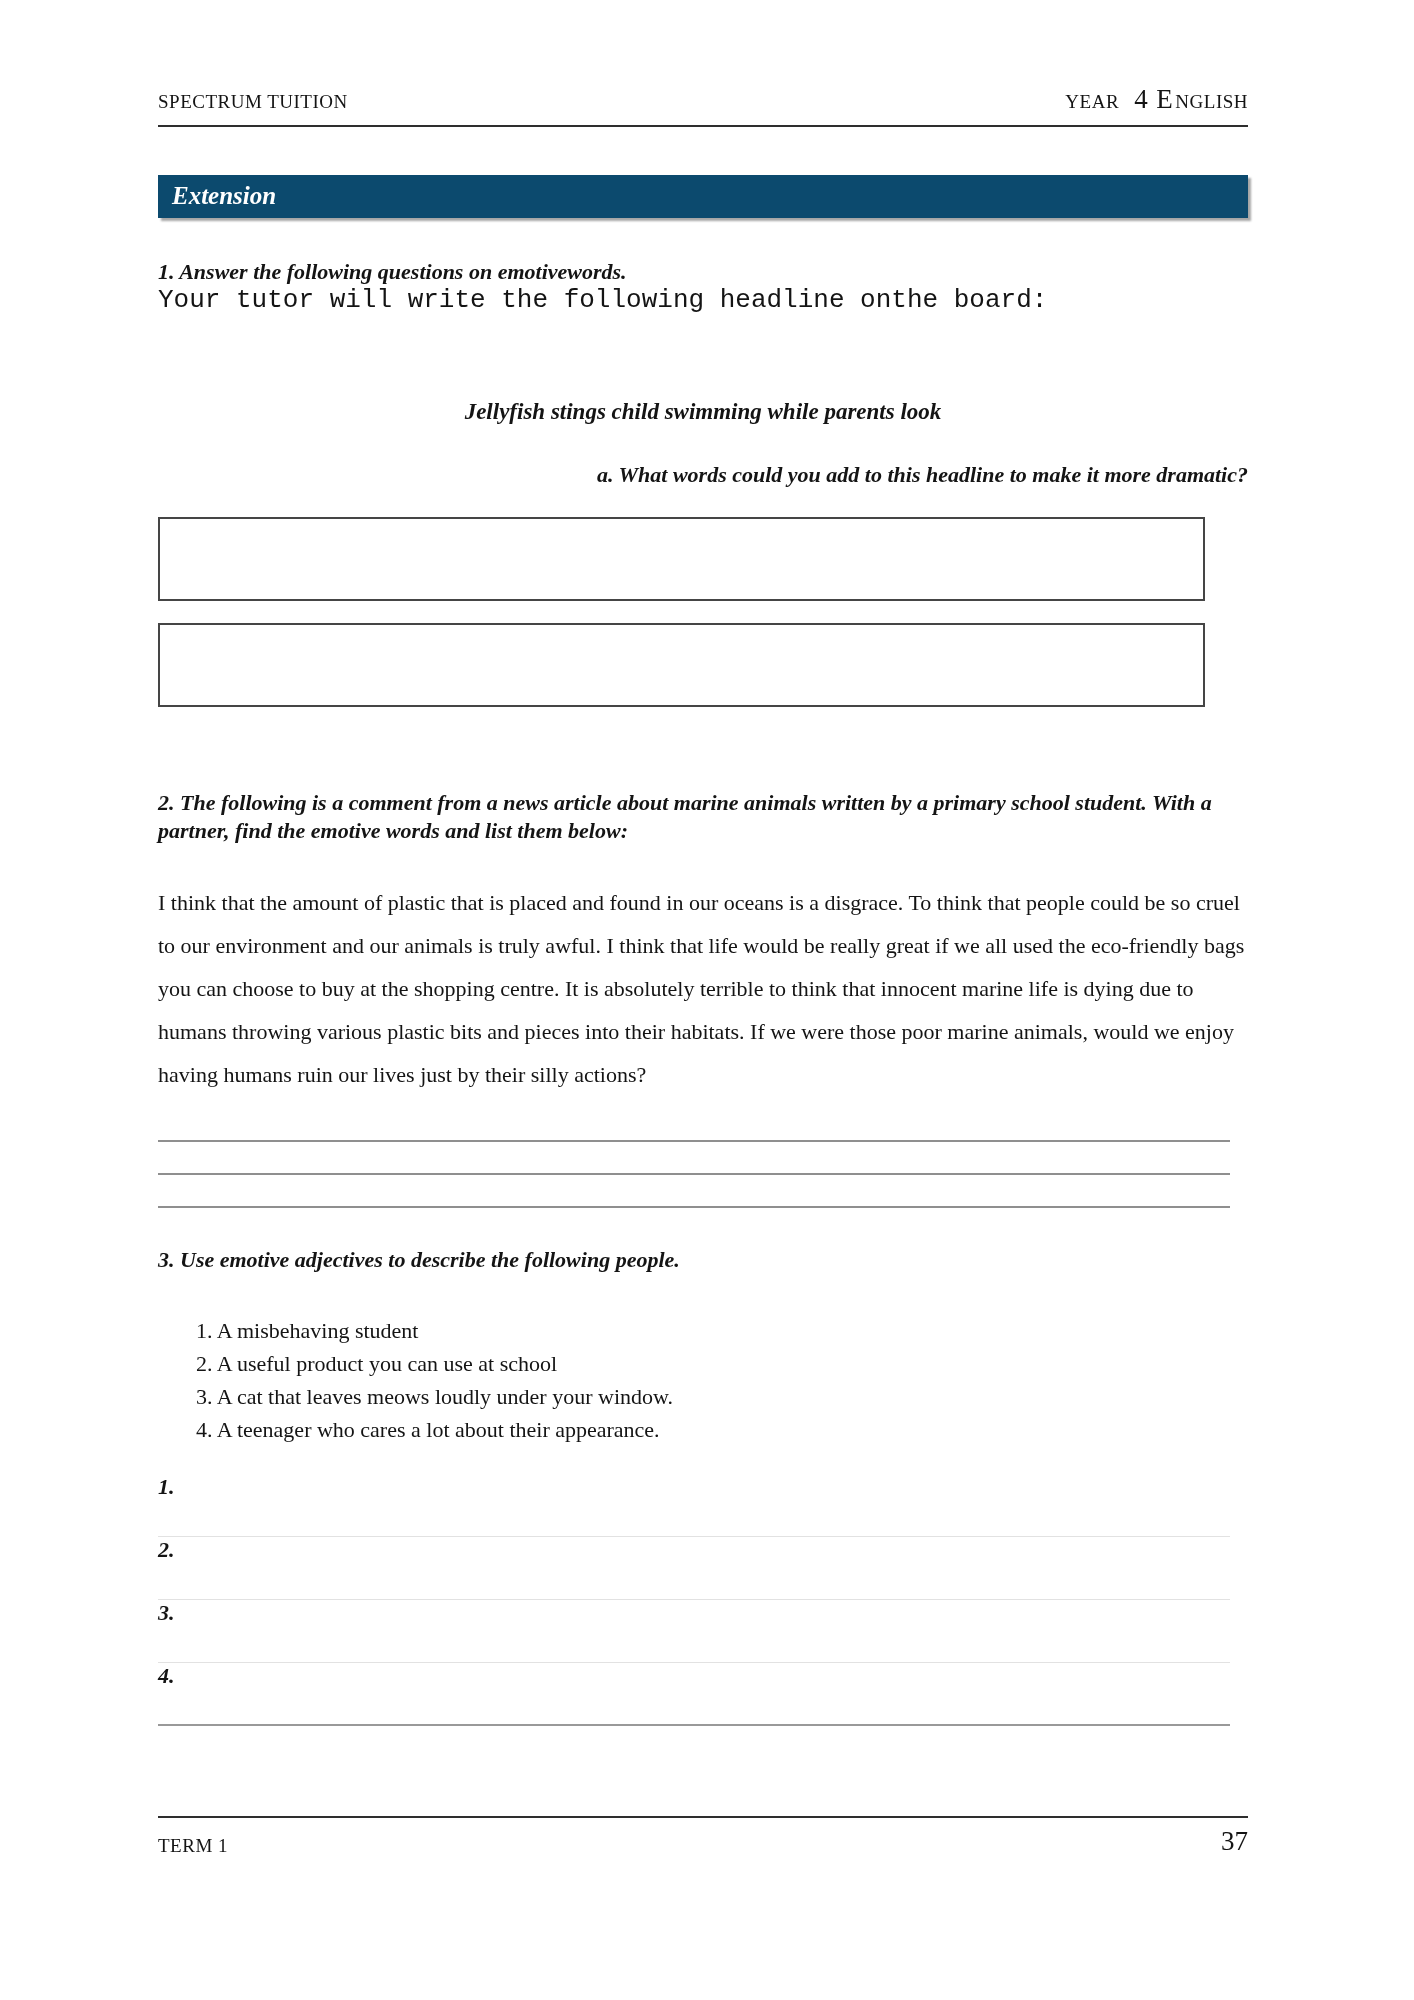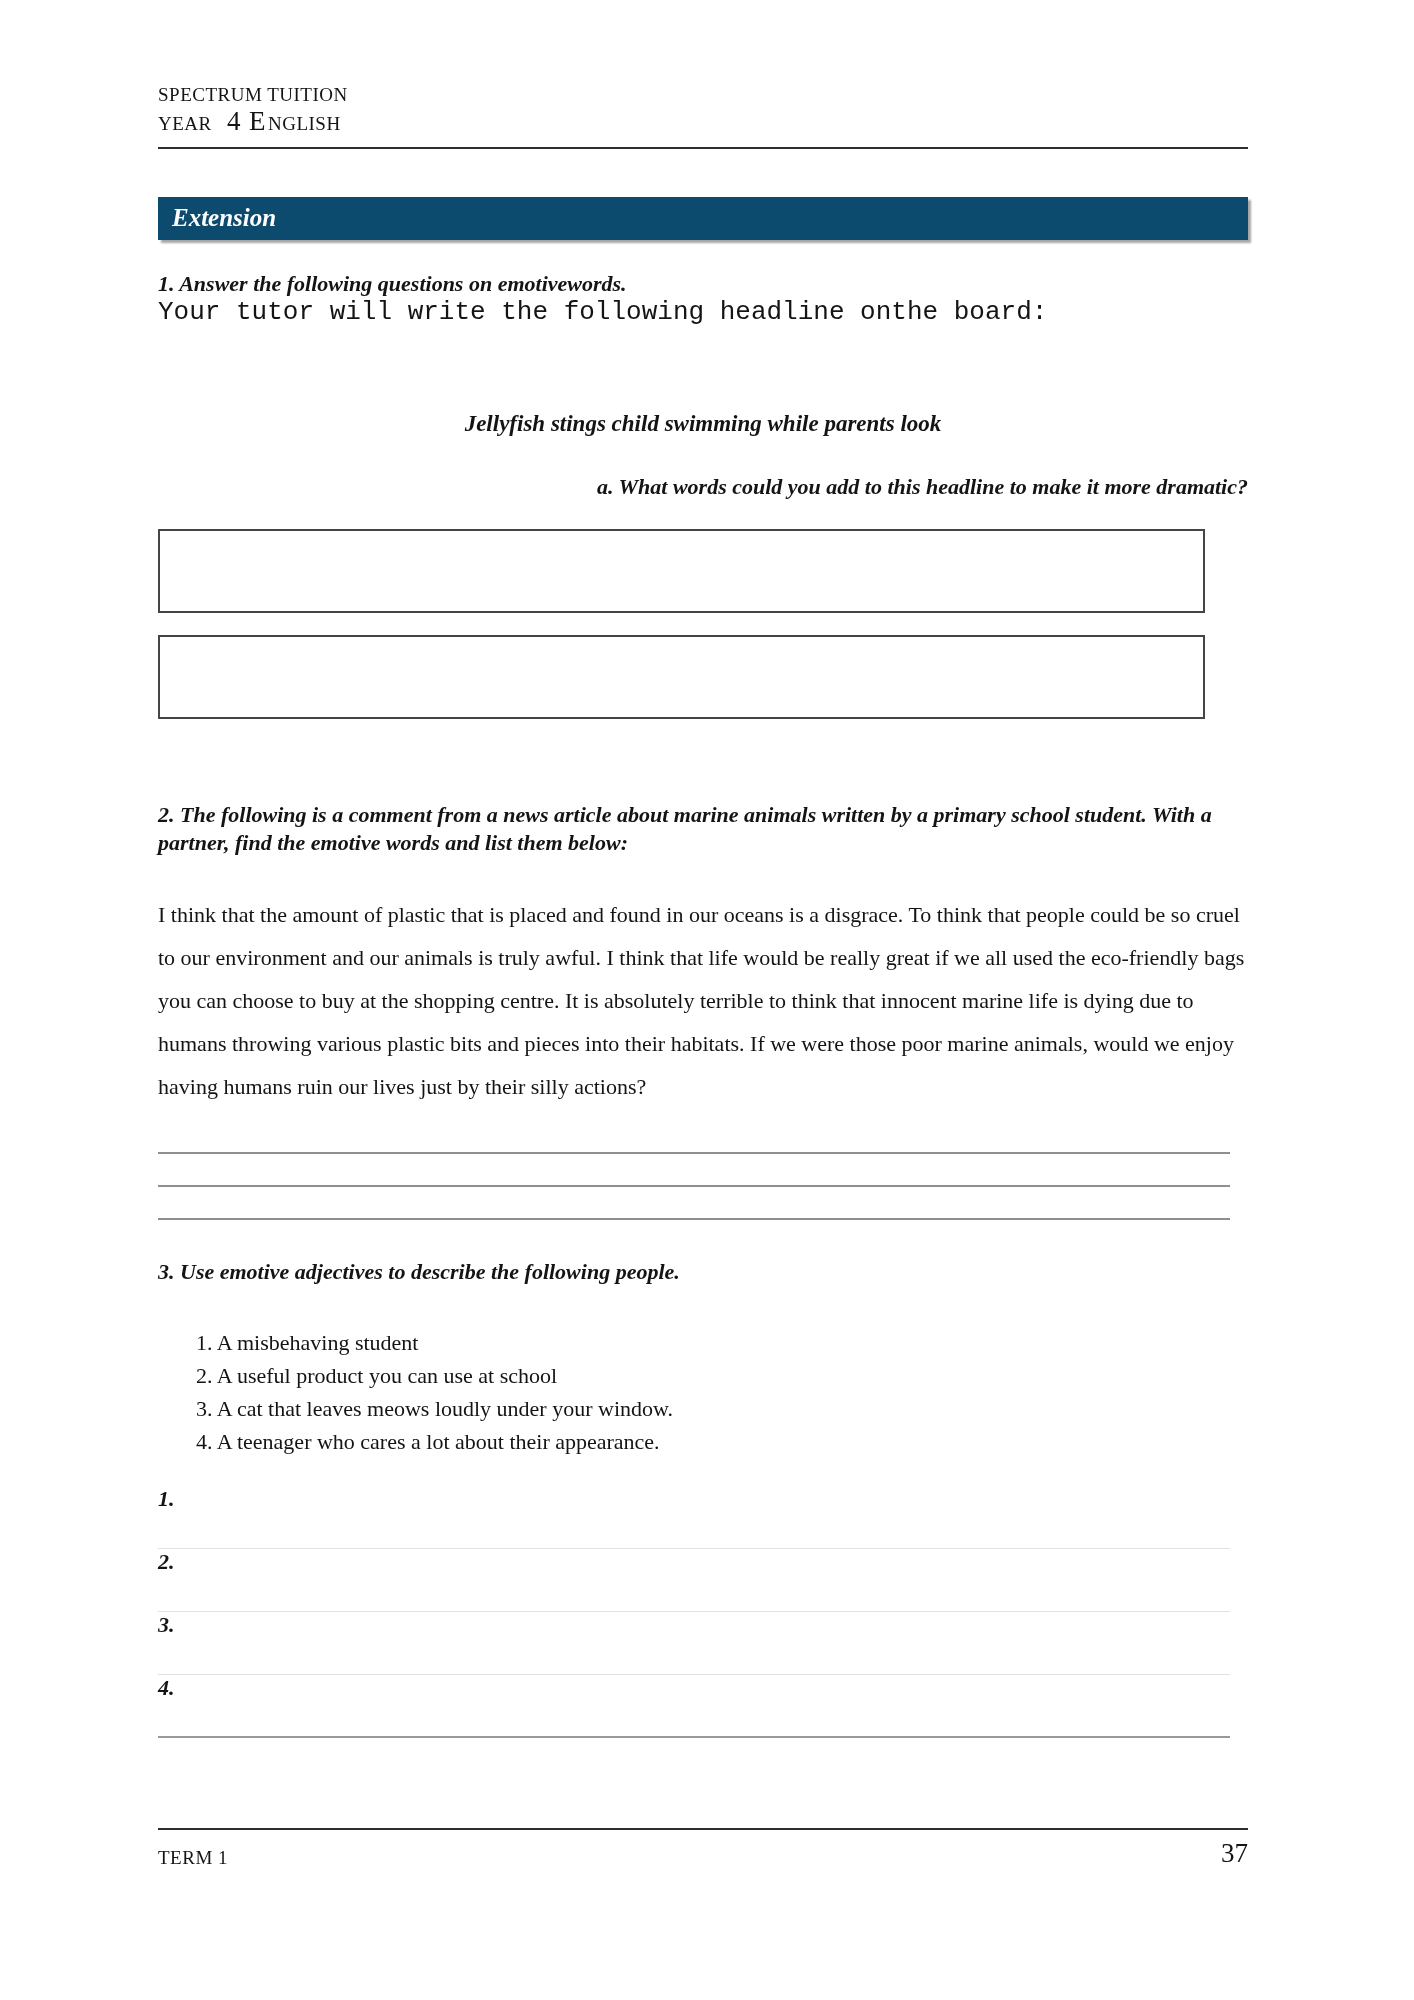--- a/index.html
+++ b/index.html
@@ -24,7 +24,6 @@
     align-items: baseline;
     font-size: 19px;
     letter-spacing: 0.5px;
-    flex-direction: column;
   }
   .hr-part { margin-right: 10px; }
   .hr-big { font-size: 27px; margin-right: 2px; }

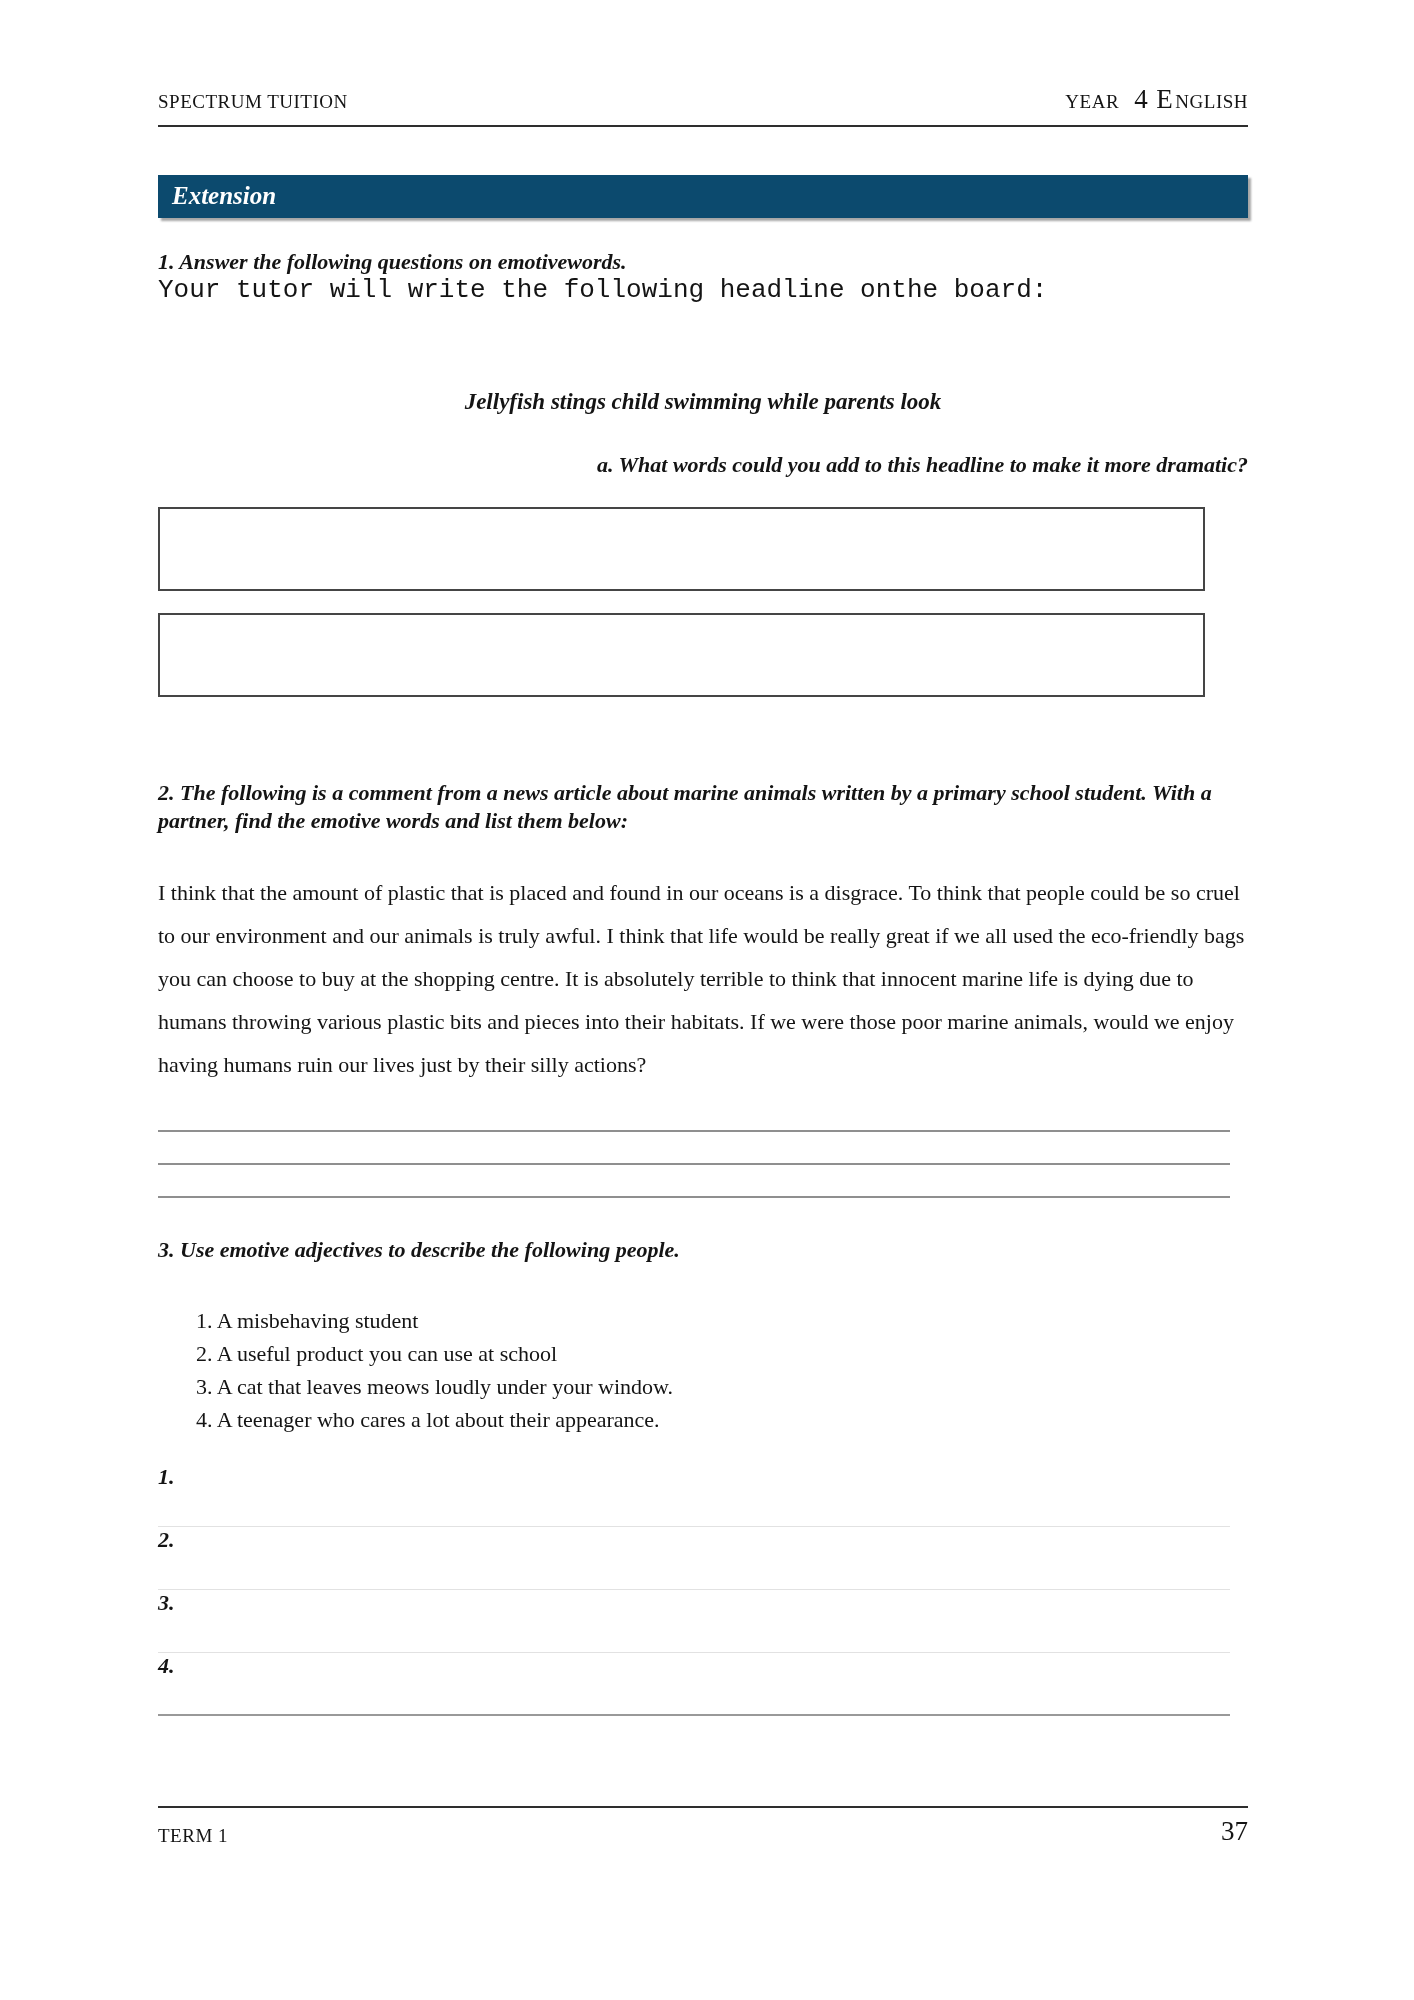--- a/index.html
+++ b/index.html
@@ -47,7 +47,7 @@
   .bi { font-weight: bold; font-style: italic; }
   .q-heading { font-size: 22px; line-height: 28px; }
 
-  .q1-heading { margin-top: 30px; }
+  .q1-heading { margin-top: 40px; }
   .q1-intro { font-size: 26px; line-height: 28px; font-family: Liberation Mono, monospace; }
   .headline { margin-top: 85px; text-align: center; font-size: 23px; }
   .part-a { margin-top: 36px; text-align: right; }

